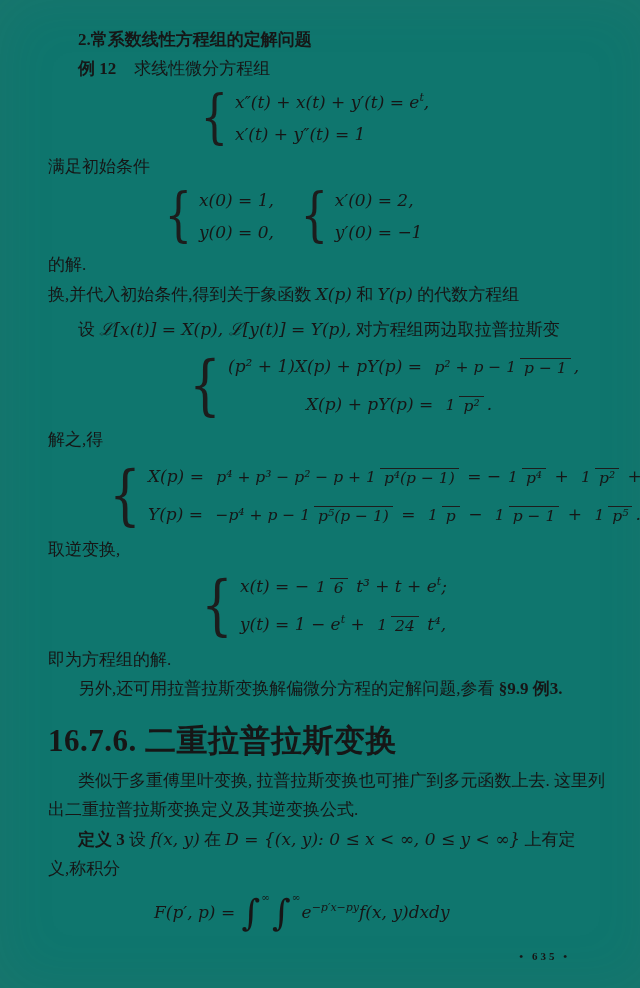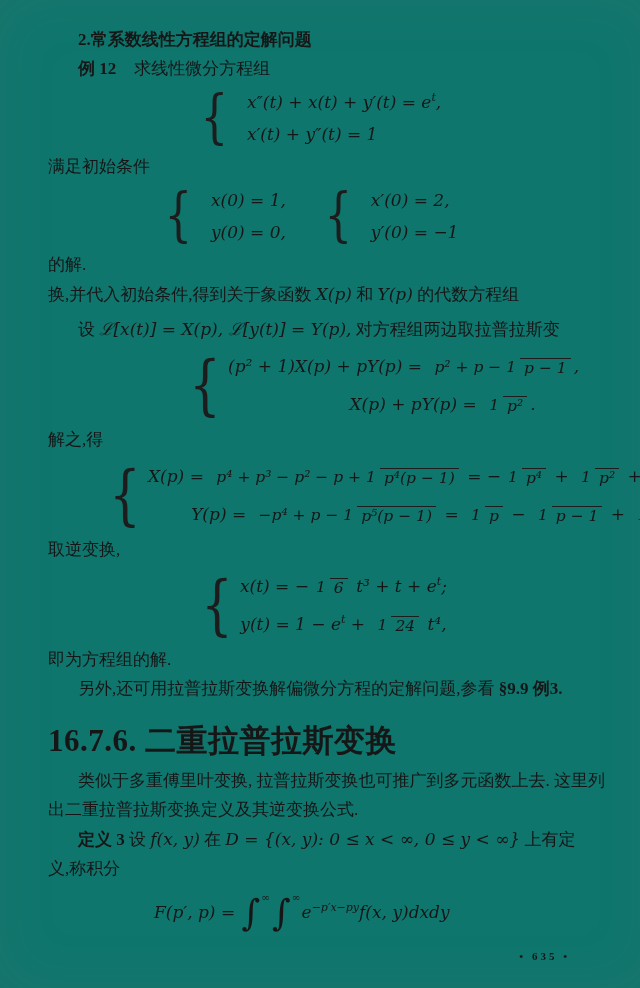--- a/index.html
+++ b/index.html
@@ -33,7 +33,7 @@
   .b-sm{font-size:58px;}
   .b-md{font-size:66px;}
   .rows{display:flex;flex-direction:column;}
-  .g6>*{margin:3px 12px;}
+  .g6>*{margin:3px 0;}
   .g10>*{margin:6px 0;text-align:center;}
   .mrow{white-space:nowrap;line-height:26px;}
   

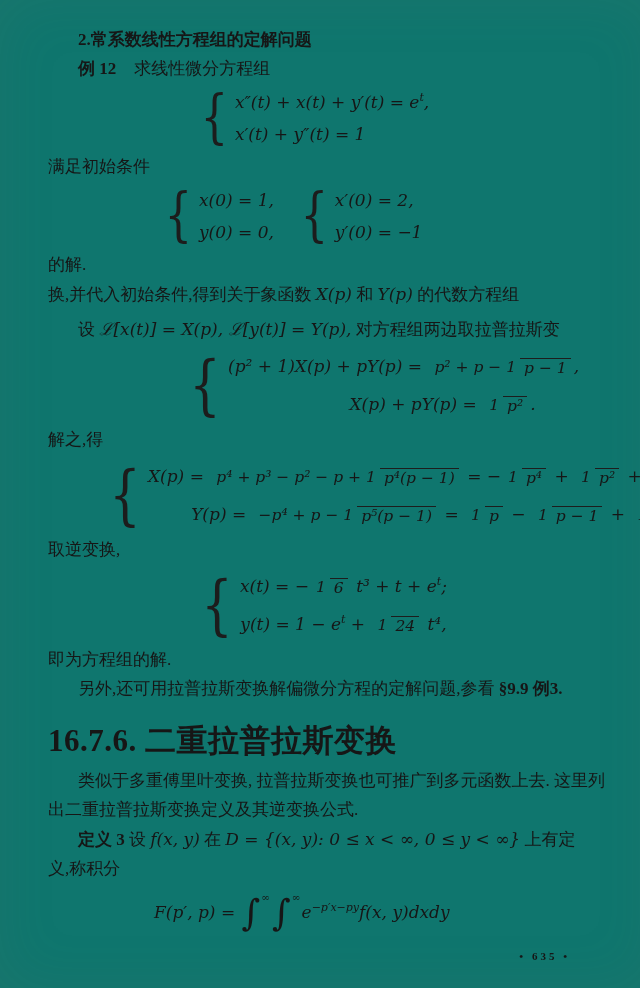--- a/index.html
+++ b/index.html
@@ -34,7 +34,7 @@
   .b-md{font-size:66px;}
   .rows{display:flex;flex-direction:column;}
   .g6>*{margin:3px 0;}
-  .g10>*{margin:6px 0;text-align:center;}
+  .g10>*{margin:6px 0;}
   .mrow{white-space:nowrap;line-height:26px;}
   
   .frac{display:inline-flex;flex-direction:row;align-items:center;vertical-align:middle;margin:0 3px;font-size:15.5px;line-height:1.15;}

